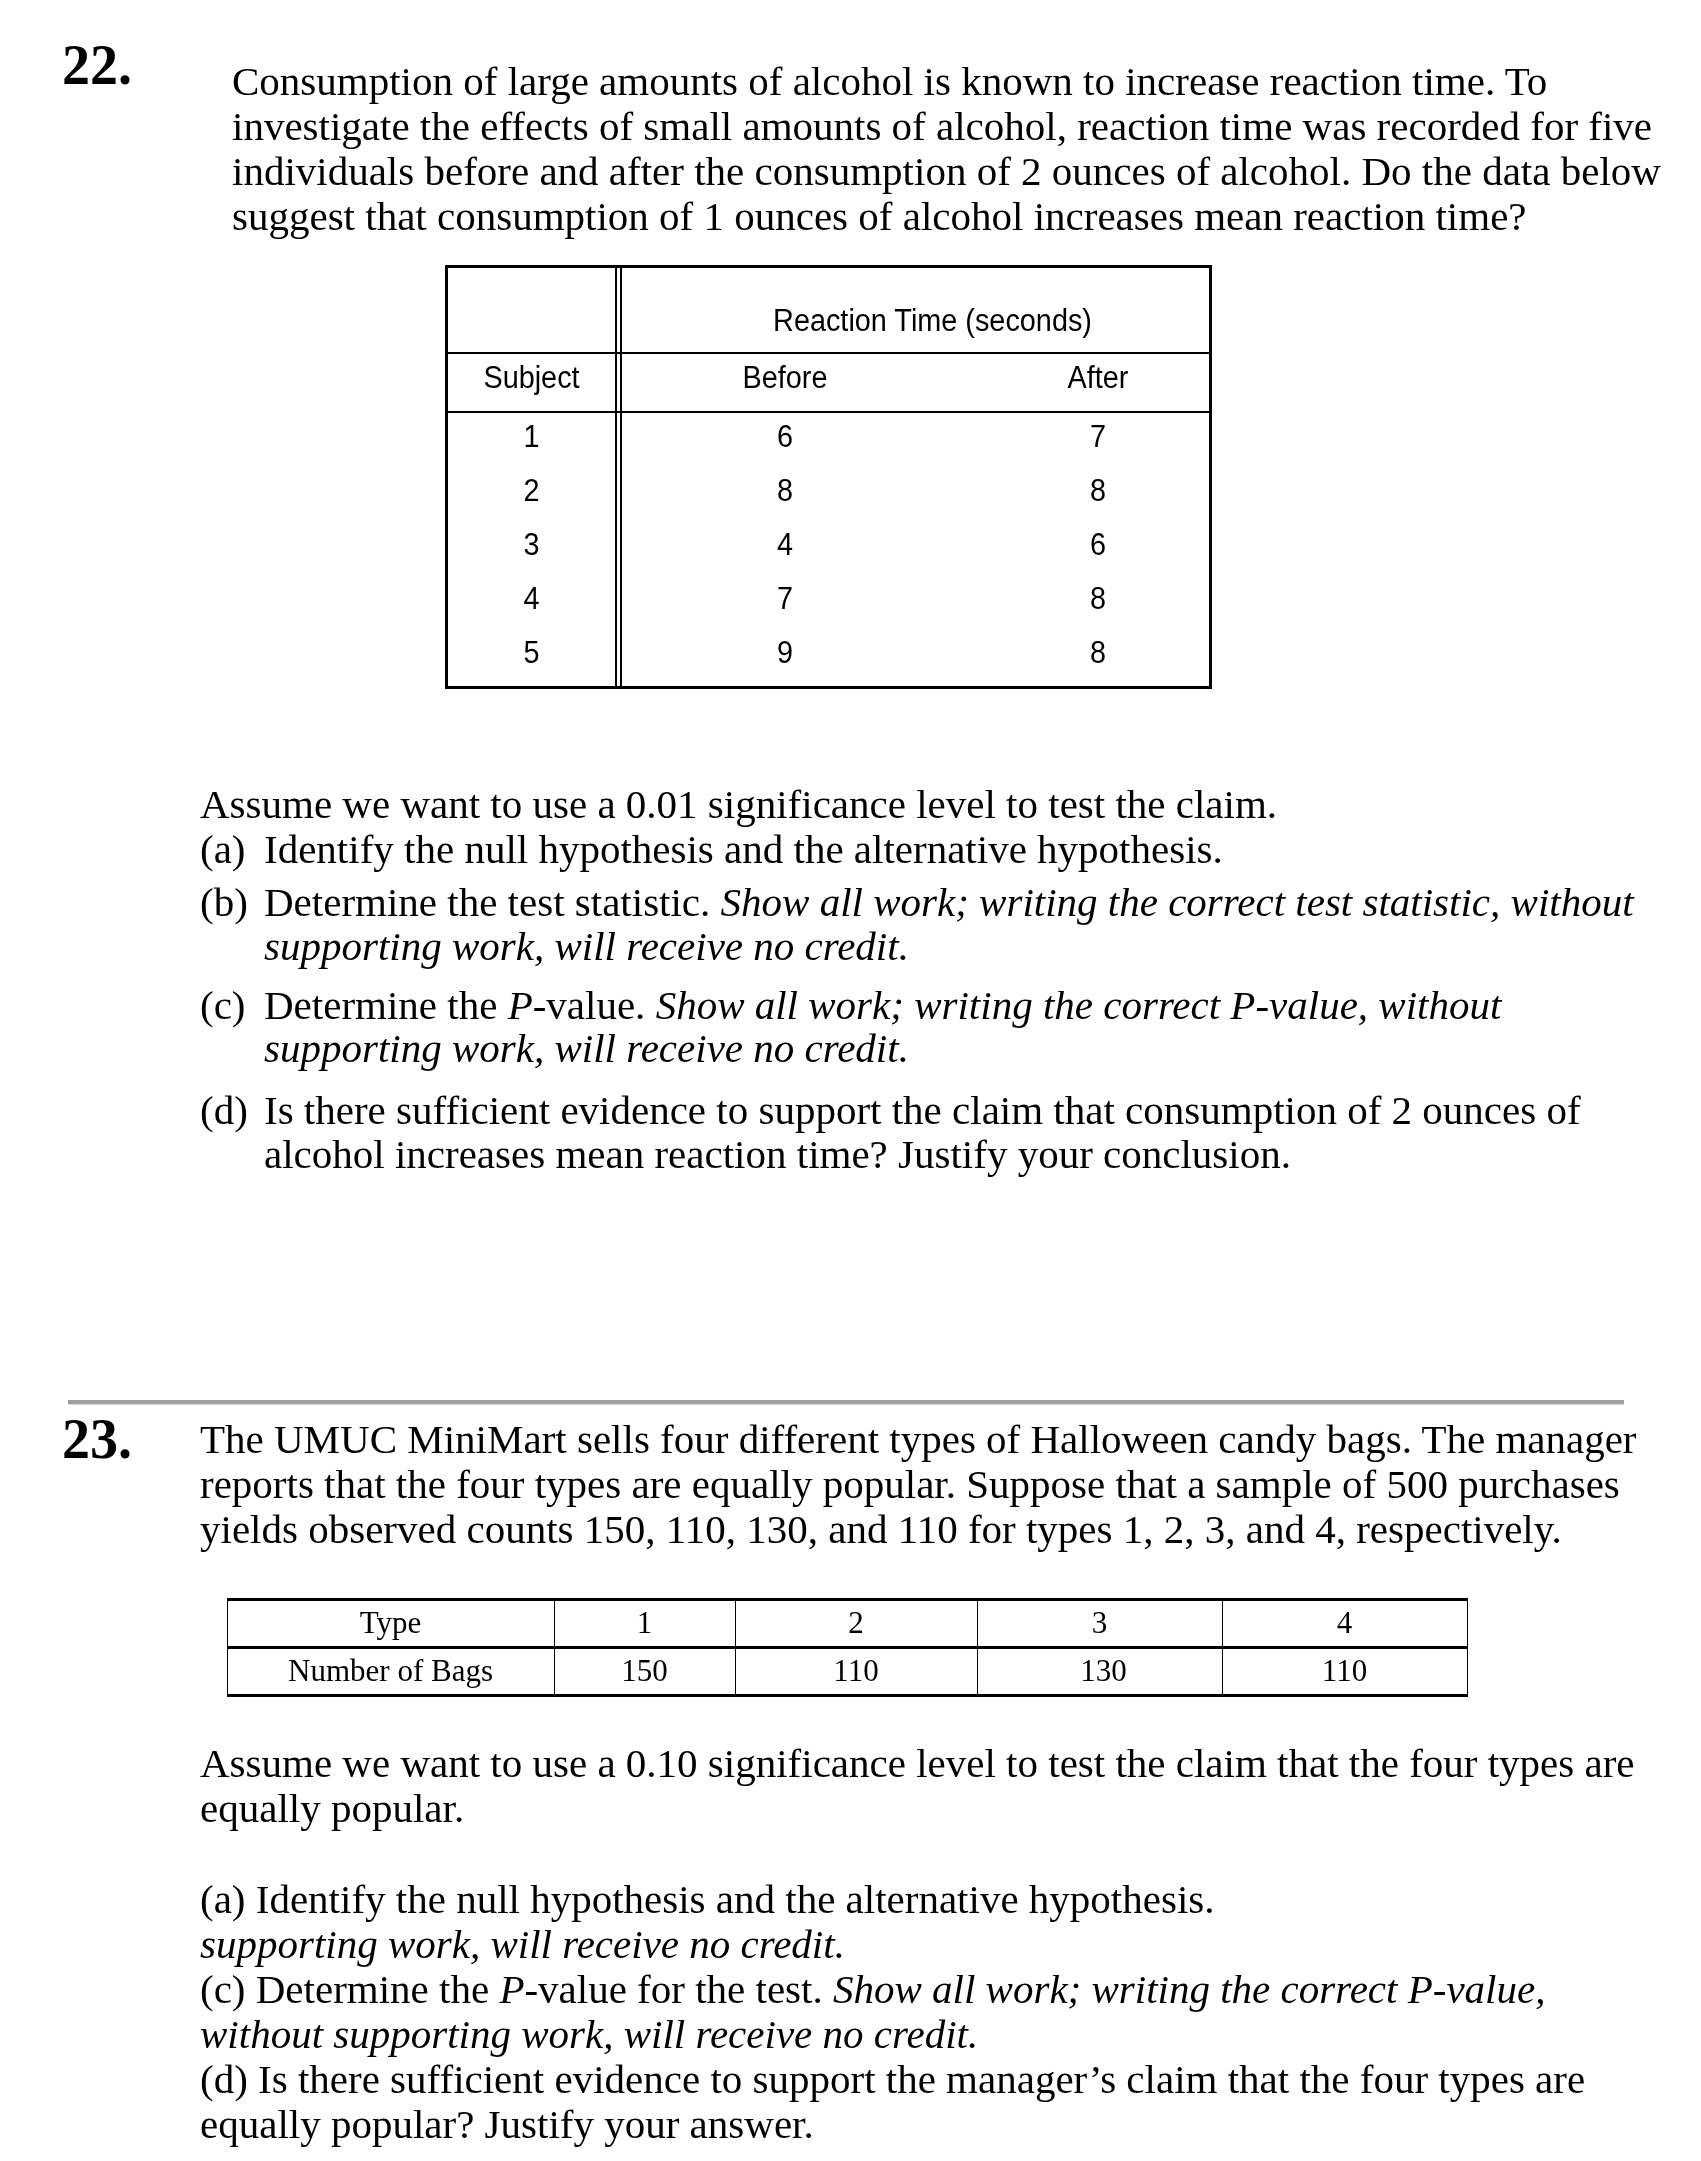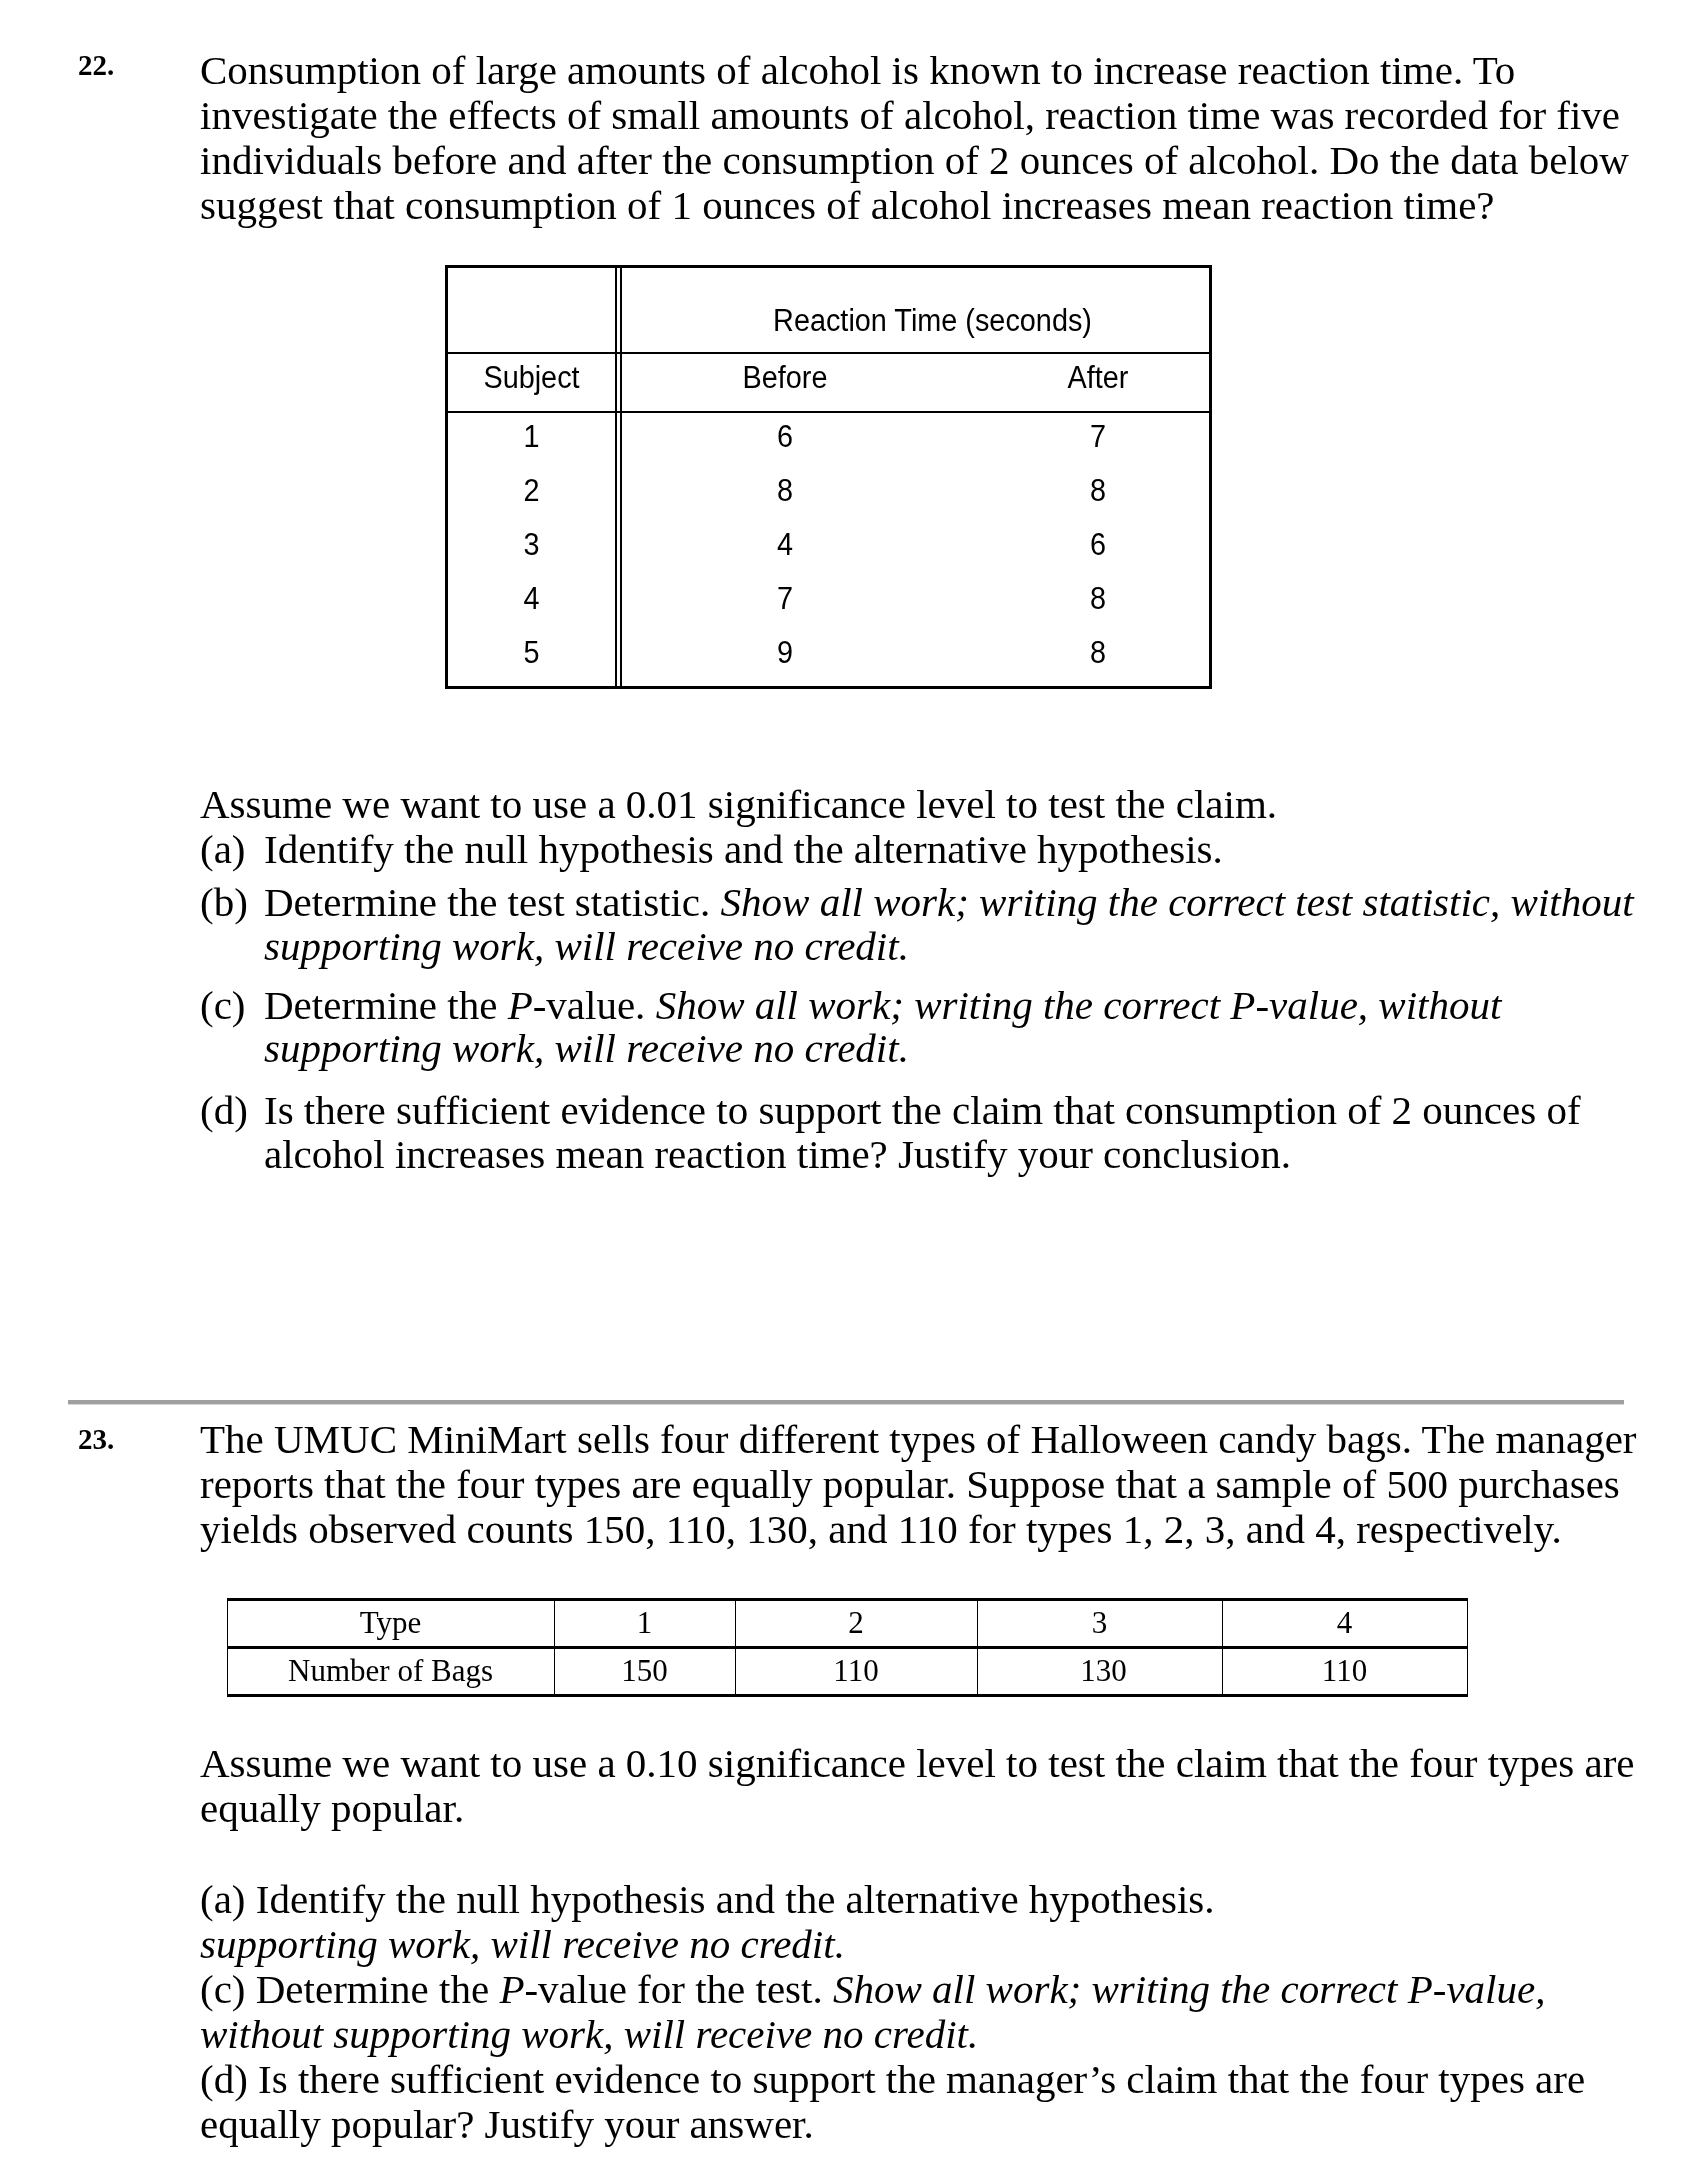--- a/index.html
+++ b/index.html
@@ -4,7 +4,7 @@
 <style>
   html, body { margin: 0; padding: 0; background: #ffffff; }
   body { width: 1702px; height: 2286px; position: relative; overflow: hidden; color: #000; }
-  .qnum { position: absolute; left: 78px; font-family: "Liberation Serif", serif; font-weight: bold; font-size: 29px; line-height: 45px; }
+  .qnum { position: absolute; left: 62px; font-family: "Liberation Serif", serif; font-weight: bold; font-size: 56px; line-height: 45px; }
   .para { position: absolute; left: 200px; width: 1435px; font-family: "Liberation Serif", serif; font-size: 41px; line-height: 45px; white-space: nowrap; }
   .line { display: block; height: 45px; }
   .it { font-style: italic; }

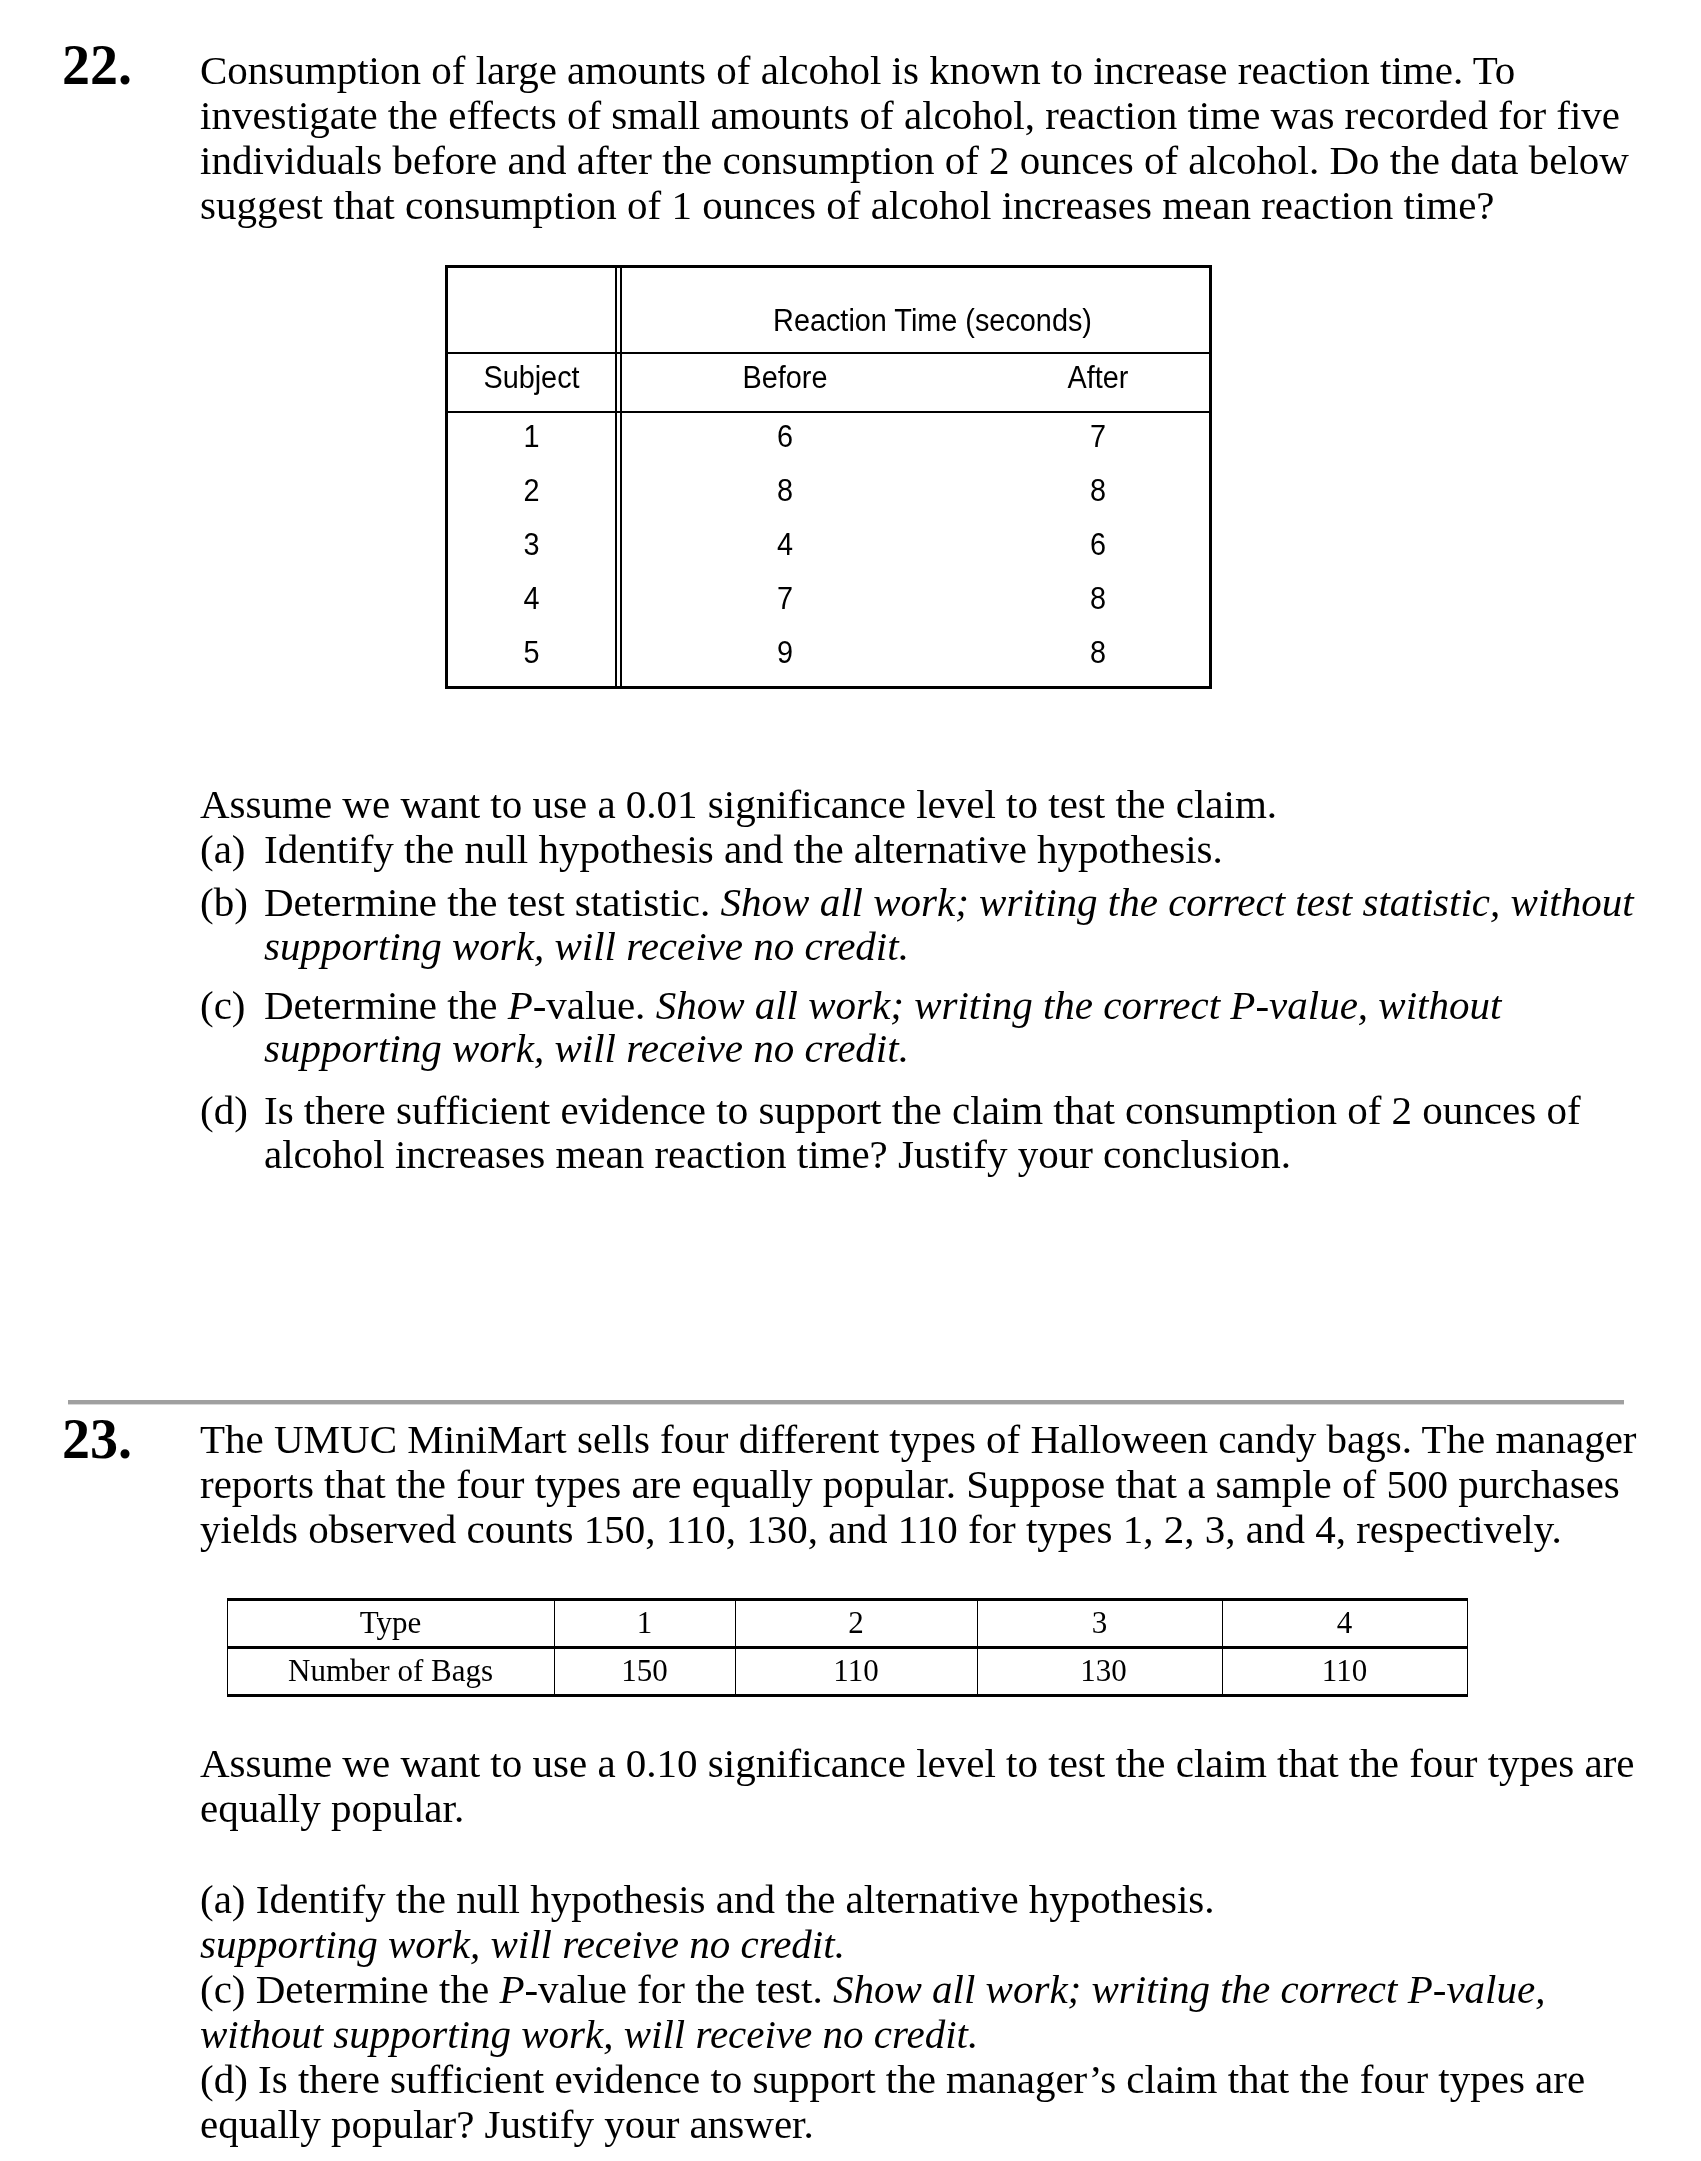--- a/index.html
+++ b/index.html
@@ -29,7 +29,7 @@
 
 <div>
   <div class="qnum" style="top:43px;">22.</div>
-  <div class="para" style="top:48px;">
+  <div class="para" style="top:59px;margin-left:32px;">
     <span class="line">Consumption of large amounts of alcohol is known to increase reaction time. To</span>
     <span class="line">investigate the effects of small amounts of alcohol, reaction time was recorded for five</span>
     <span class="line">individuals before and after the consumption of 2 ounces of alcohol.  Do the data below</span>

